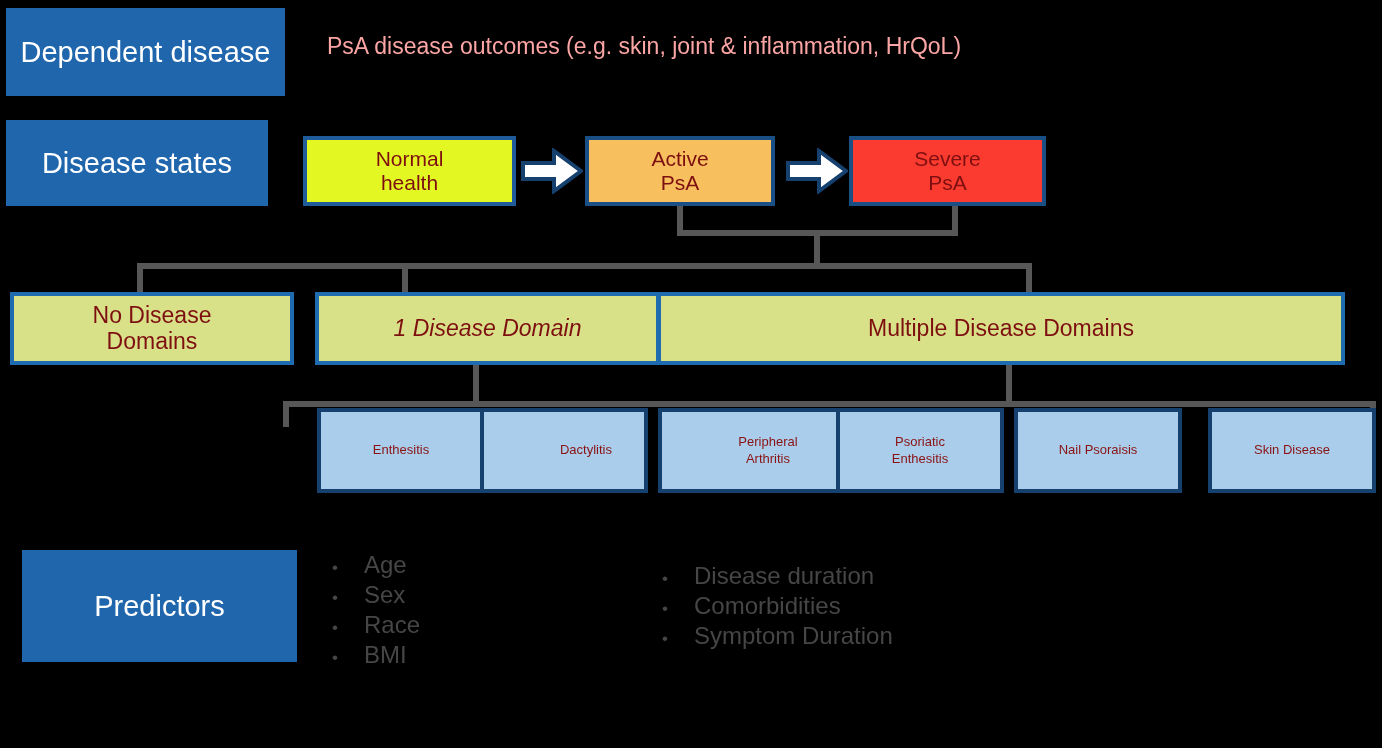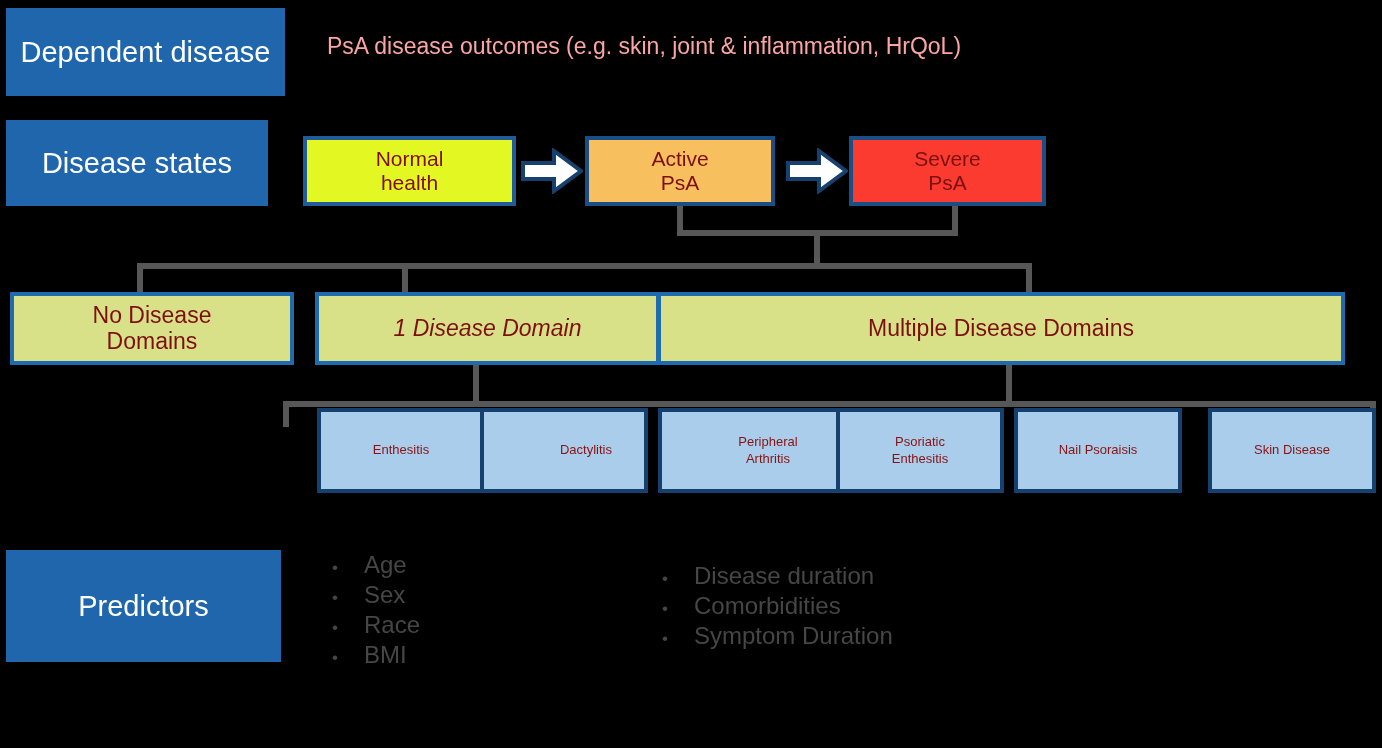--- a/index.html
+++ b/index.html
@@ -222,7 +222,7 @@
     </div>
   </div>
 
-  <div class="box cat-label" style="left:6px; top:550px; width:275px; height:112px;">
+  <div class="box cat-label" style="left:22px; top:550px; width:275px; height:112px;">
     <span>Predictors</span>
   </div>
 

